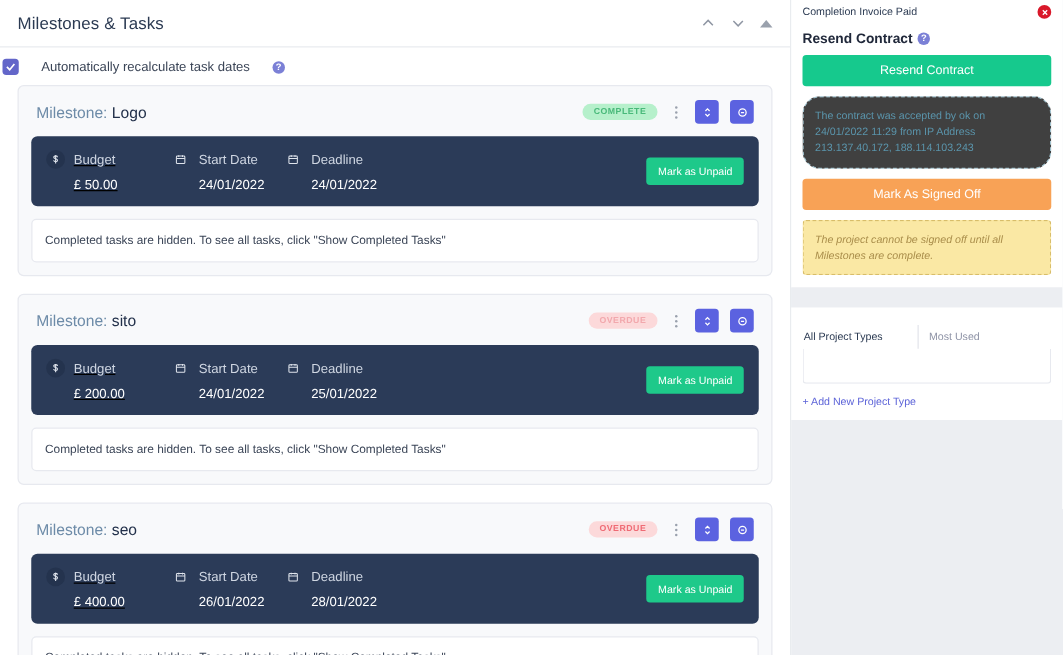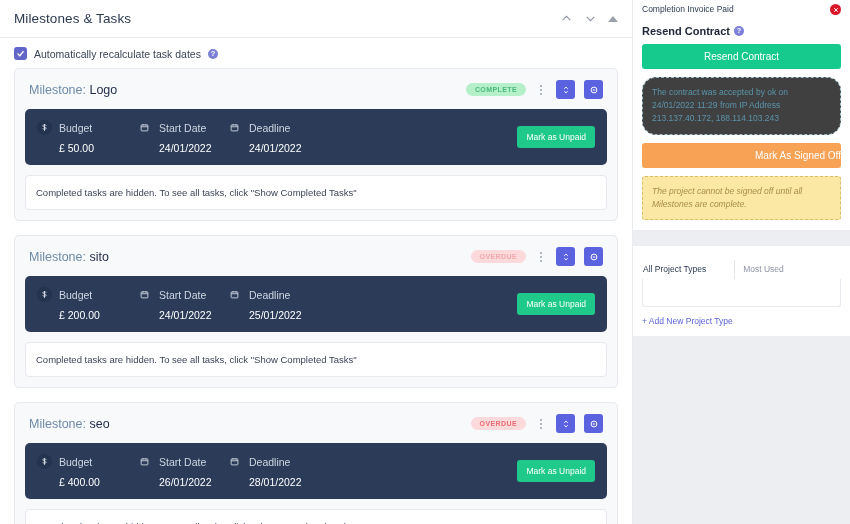--- a/index.html
+++ b/index.html
@@ -32,8 +32,8 @@
   .tri-up { width:0;height:0;border-left:5px solid transparent;border-right:5px solid transparent;border-bottom:6px solid #9aa1ad; display:block;}
 
   .recalc-row {
-    display:flex; align-items:center; gap:7px;
-    padding: 9px 14px 8px 14px;
+    display:flex; align-items:center; gap:18px;
+    padding: 9px 14px 8px 2px;
     flex:none;
   }
   .cb {

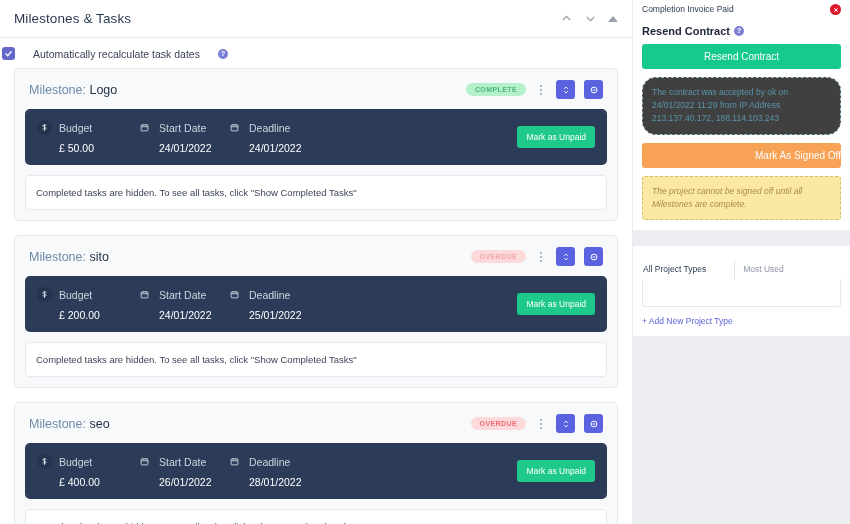--- a/index.html
+++ b/index.html
@@ -92,7 +92,7 @@
   .f-ico svg { width:9px;height:9px; }
   .f-label { font-size:10.5px; color:#cfd6e2; }
   .f-val { font-size:10.5px; color:#ffffff; margin-top:7px; margin-left:22px; }
-  .field.budget { width:100px; }
+  .field.budget { width:100px;text-decoration:underline; }
   .field.start  { width:90px; }
   .field.dead   { width:90px; }
   .unpaid-btn {

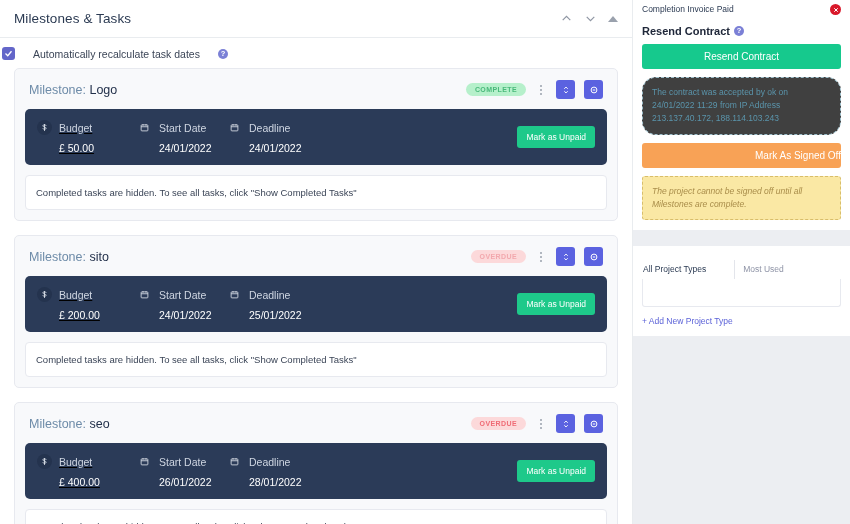--- a/index.html
+++ b/index.html
@@ -128,7 +128,7 @@
     font-size:8.5px; line-height:1.55; color:#5a94ab;
   }
   .btn-orange {
-    margin-top:8px; background:#f8a256; color:#fff; text-align:right;
+    margin-top:8px; background:#f8a256; color:#fff; text-align:center;
     font-size:10px; padding:7px 0; border-radius:3px;
   }
   .warn-box {

